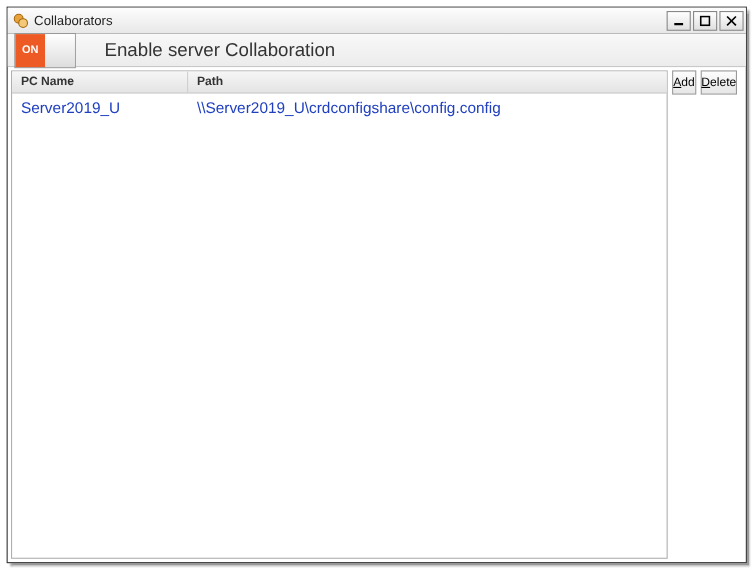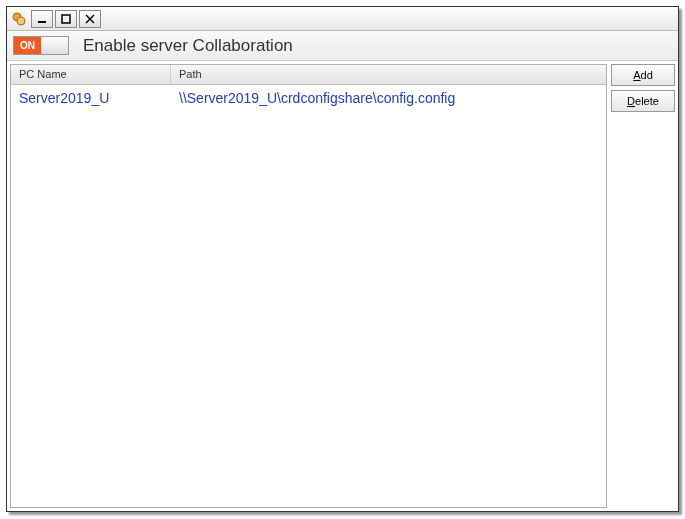--- a/index.html
+++ b/index.html
@@ -123,6 +123,7 @@
         <circle cx="10" cy="10" r="4" fill="#f3c878" stroke="#a86a10" stroke-width="1"></circle>
       </svg>
     </span>
+    <span class="title-text">Collaborators</span>
     <div class="win-controls">
       <div class="win-btn">
         <svg width="10" height="10">

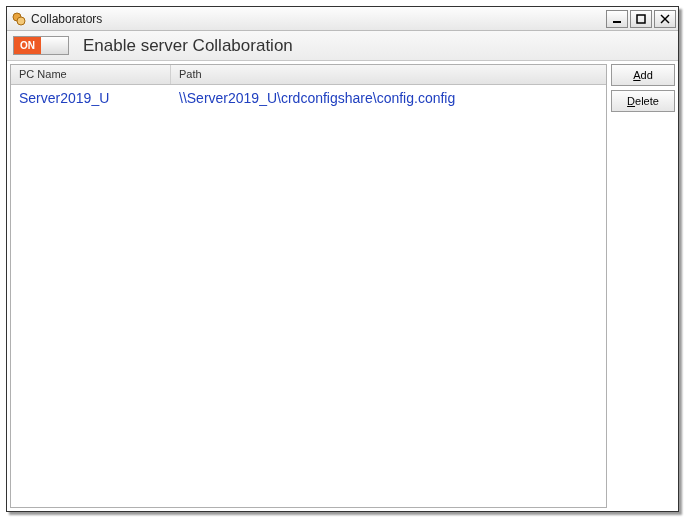--- a/index.html
+++ b/index.html
@@ -46,9 +46,9 @@
       padding: 0 6px;
     }
     .toggle {
-      width: 56px; height: 19px;
+      width: 56px; height: 32px;
       display: flex;
-      margin-right: 14px;
+      margin-right: 26px;
       border: 1px solid #999;
       cursor: pointer;
     }

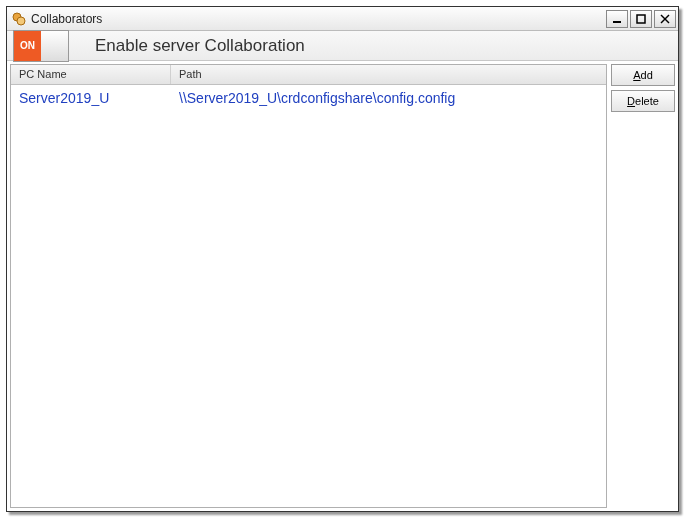--- a/index.html
+++ b/index.html
@@ -79,6 +79,7 @@
       background: linear-gradient(#f6f6f6,#e4e4e4);
       border-bottom: 1px solid #c0c0c0;
       display: flex;
+      font-weight: bold;
     }
     .col-h {
       padding: 3px 8px;

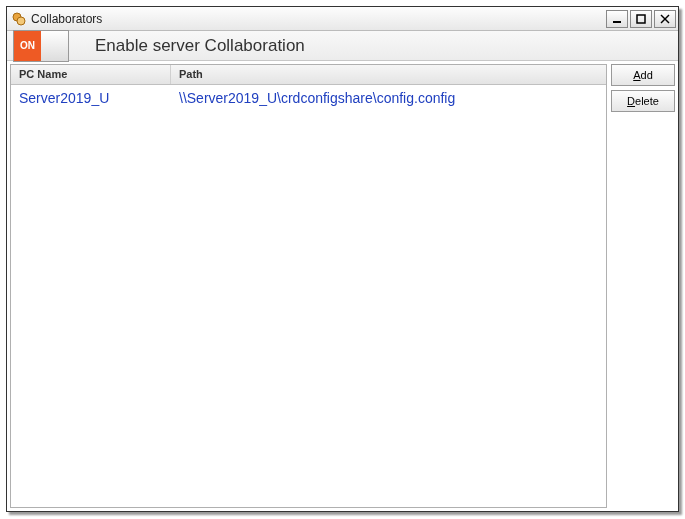--- a/index.html
+++ b/index.html
@@ -100,7 +100,7 @@
     .side-buttons {
       width: 64px;
       display: flex;
-      flex-direction: column;
+      flex-direction: row;
       gap: 4px;
     }
     .side-btn {

